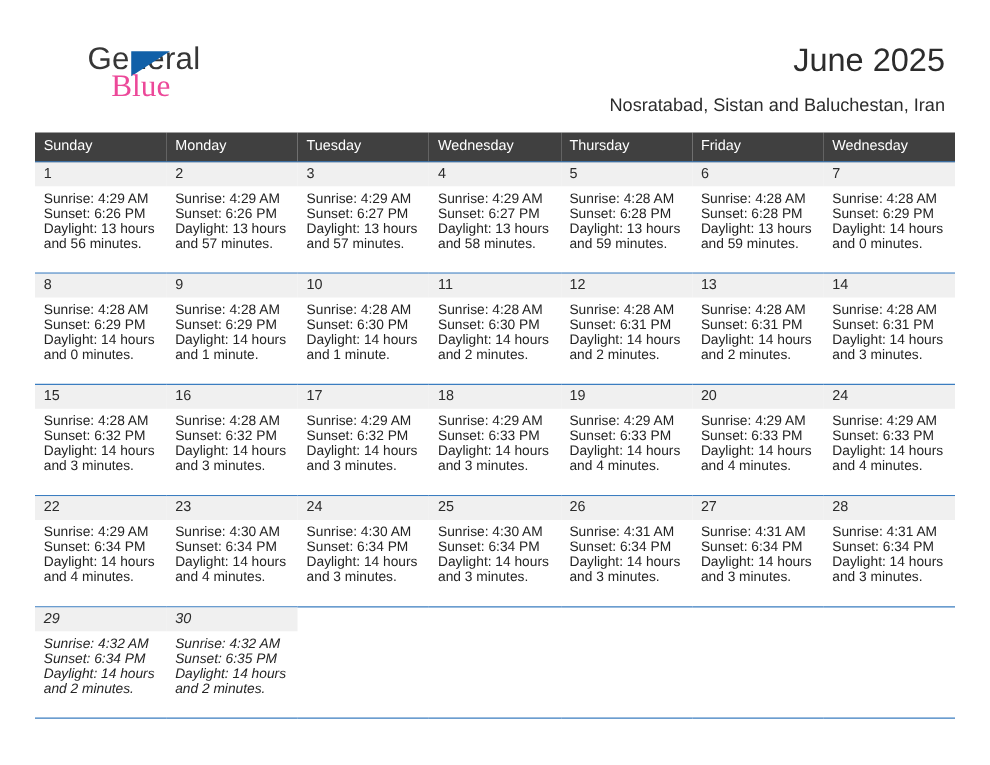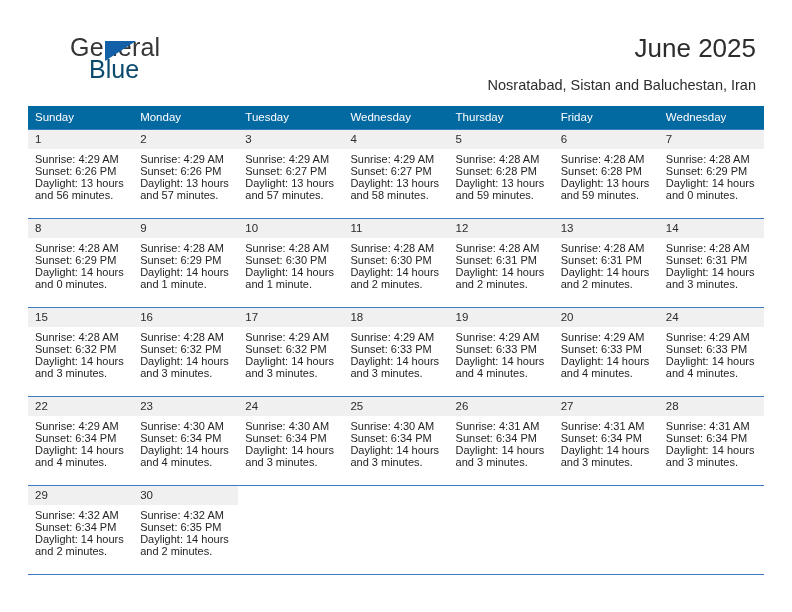--- a/index.html
+++ b/index.html
@@ -52,8 +52,8 @@
     left: 55px;
     top: 22px;
     font-size: 25px;
-    color: #0c4a6e;
-    font-family: Liberation Sans, sans-serif;
+    color: #ec4899;
+    font-family: Liberation Serif, serif;
     line-height: 27px;
   }
   .logo-triangle {

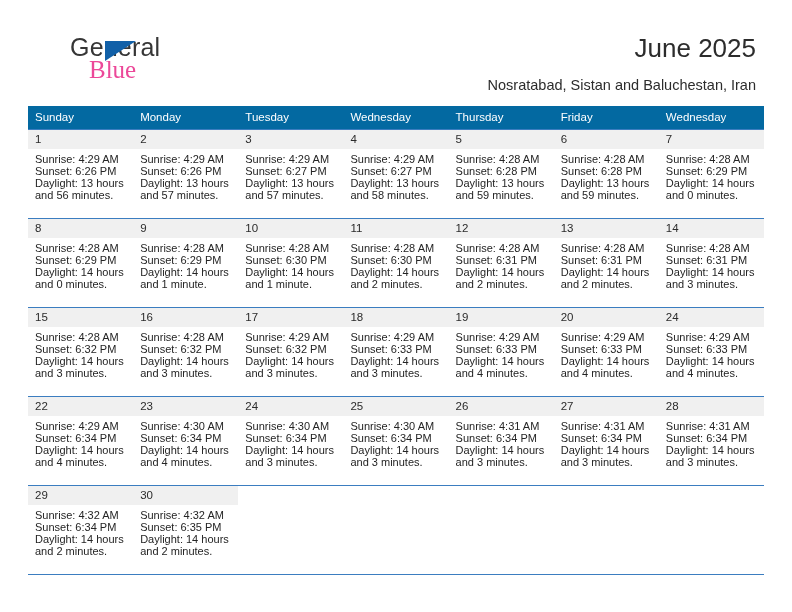--- a/index.html
+++ b/index.html
@@ -101,7 +101,7 @@
     table-layout: fixed;
   }
   .cal-table th {
-    background: #0369a1;
+    background: #404040;
     color: #ffffff;
     font-size: 11.5px;
     font-weight: normal;

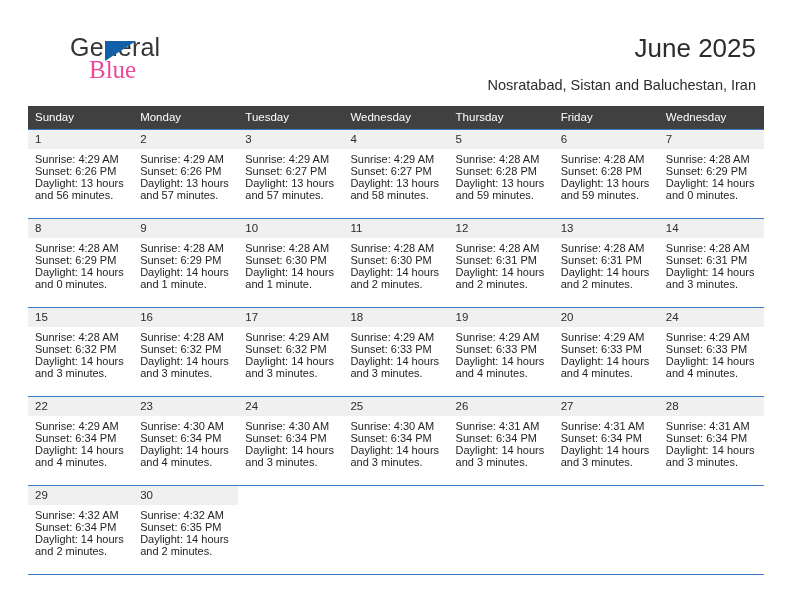--- a/index.html
+++ b/index.html
@@ -119,6 +119,7 @@
   }
   .cal-table tr.week-last td {
     border-bottom: 1.5px solid #3b7dc0;
+    font-style: italic;
   }
   .daycell {
     position: relative;

